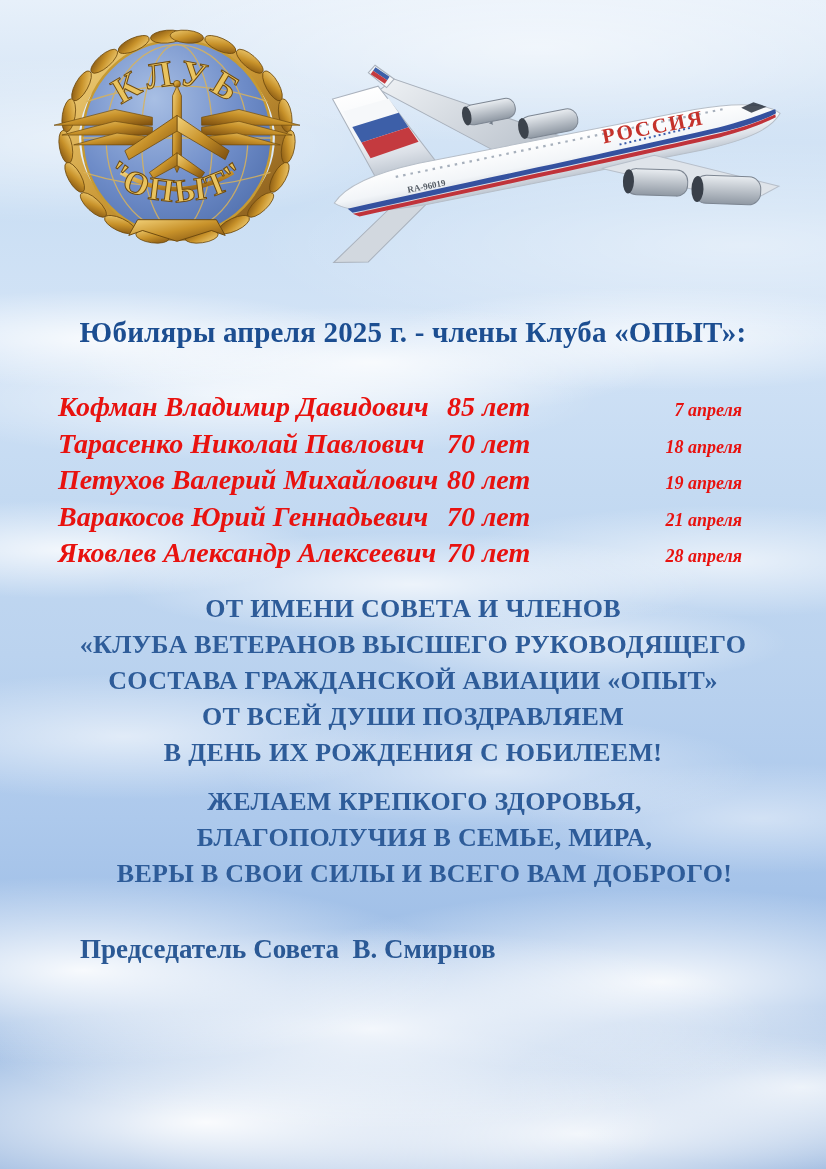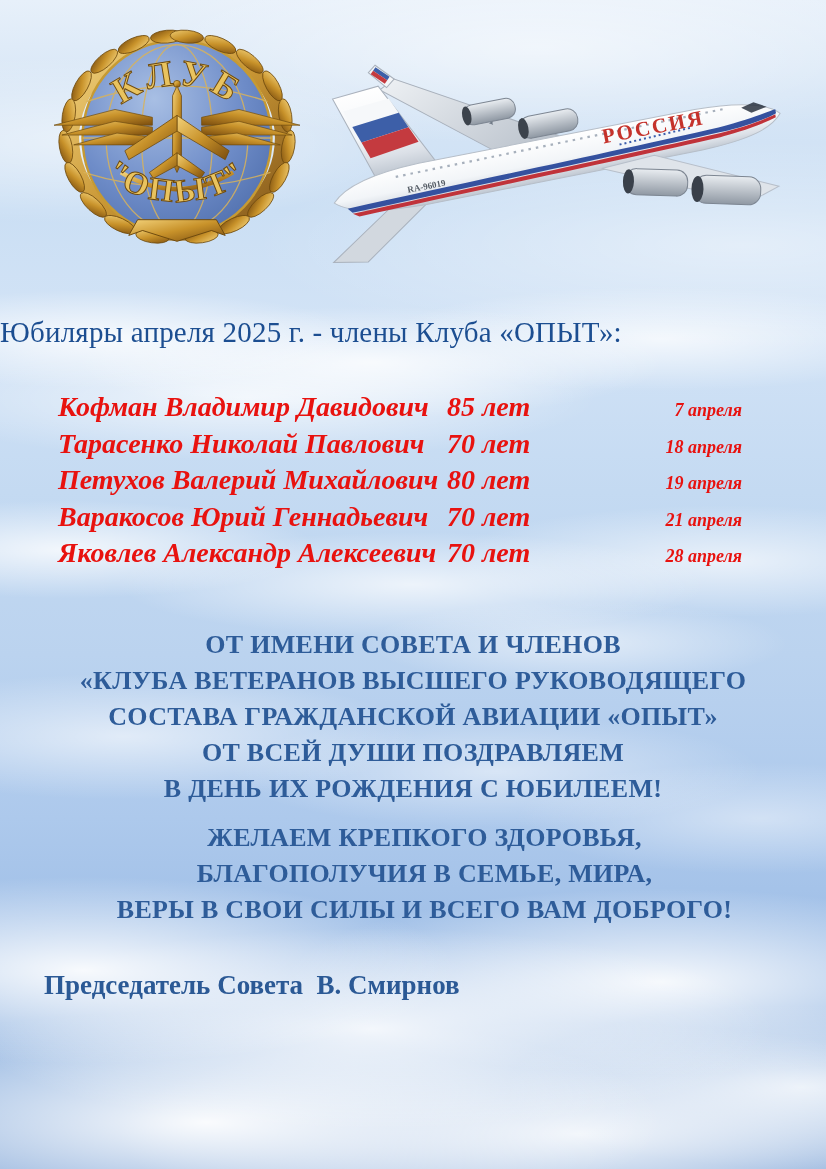--- a/index.html
+++ b/index.html
@@ -47,8 +47,8 @@
 
   .doc-title {
     margin-top:36px;
-    text-align:left;
-    font-size:29px; font-weight:normal;
+    text-align:center;
+    font-size:29px; font-weight:bold;
     color:#1c4e91;
     letter-spacing:.2px;
   }

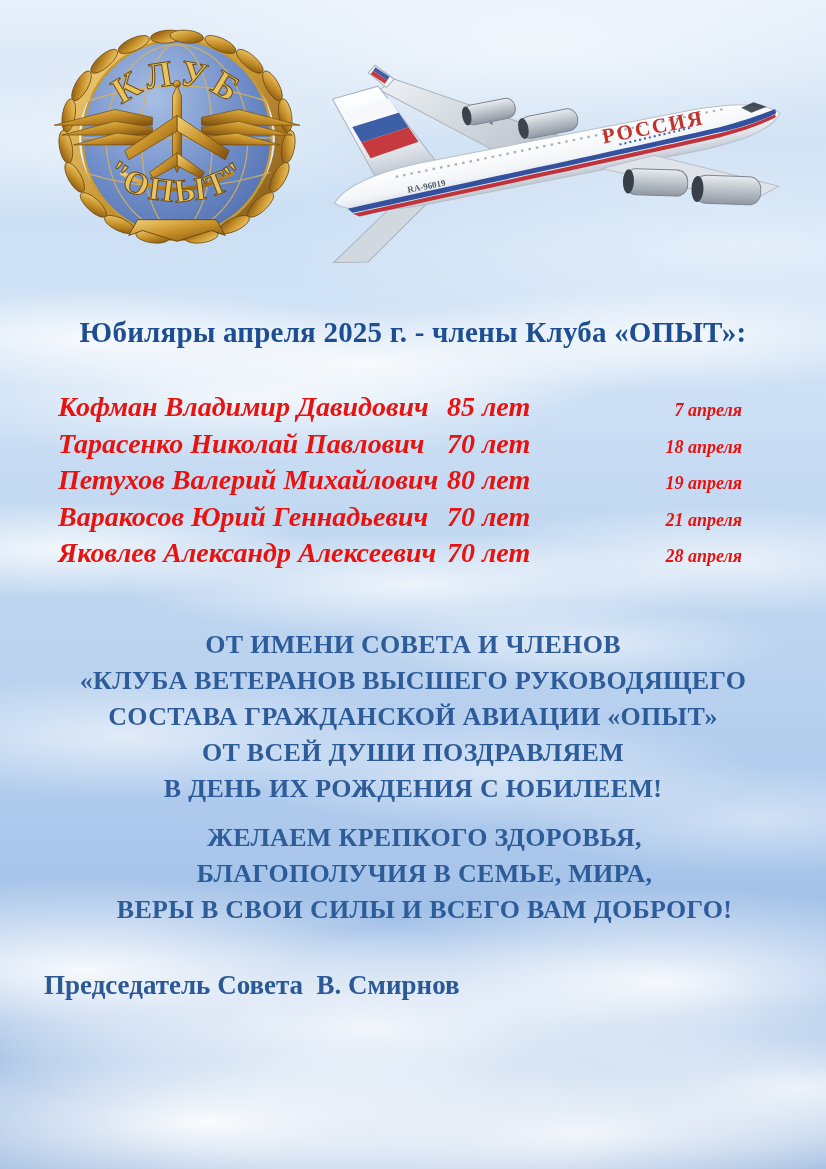--- a/index.html
+++ b/index.html
@@ -65,7 +65,7 @@
   .jr-date { width:130px; font-size:18px; text-align:right; }
 
   .greeting {
-    margin-top:68px;
+    margin-top:32px;
     text-align:center;
     color:#2e5c99;
     font-weight:bold;

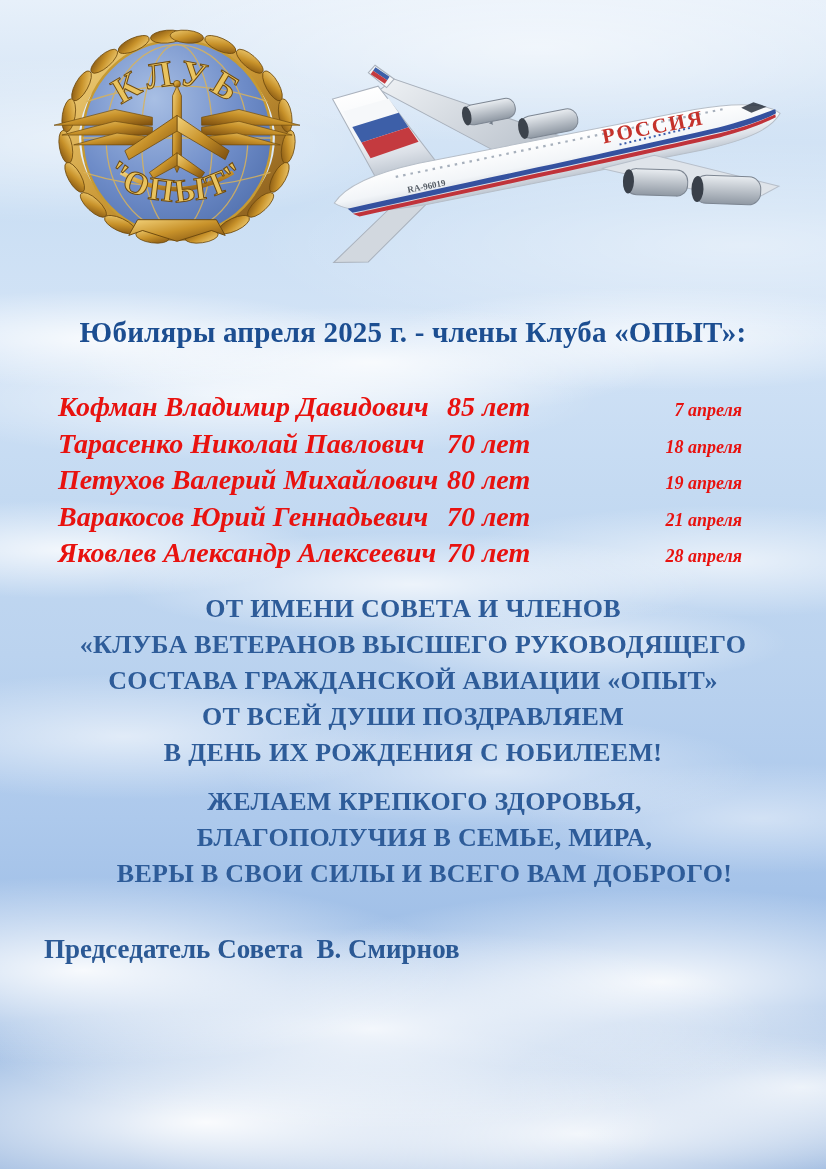--- a/index.html
+++ b/index.html
@@ -76,7 +76,7 @@
 
   .signature {
     margin-top:42px;
-    padding-left:44px;
+    padding-left:80px;
     color:#2b5995;
     font-weight:bold;
     font-size:27px;

